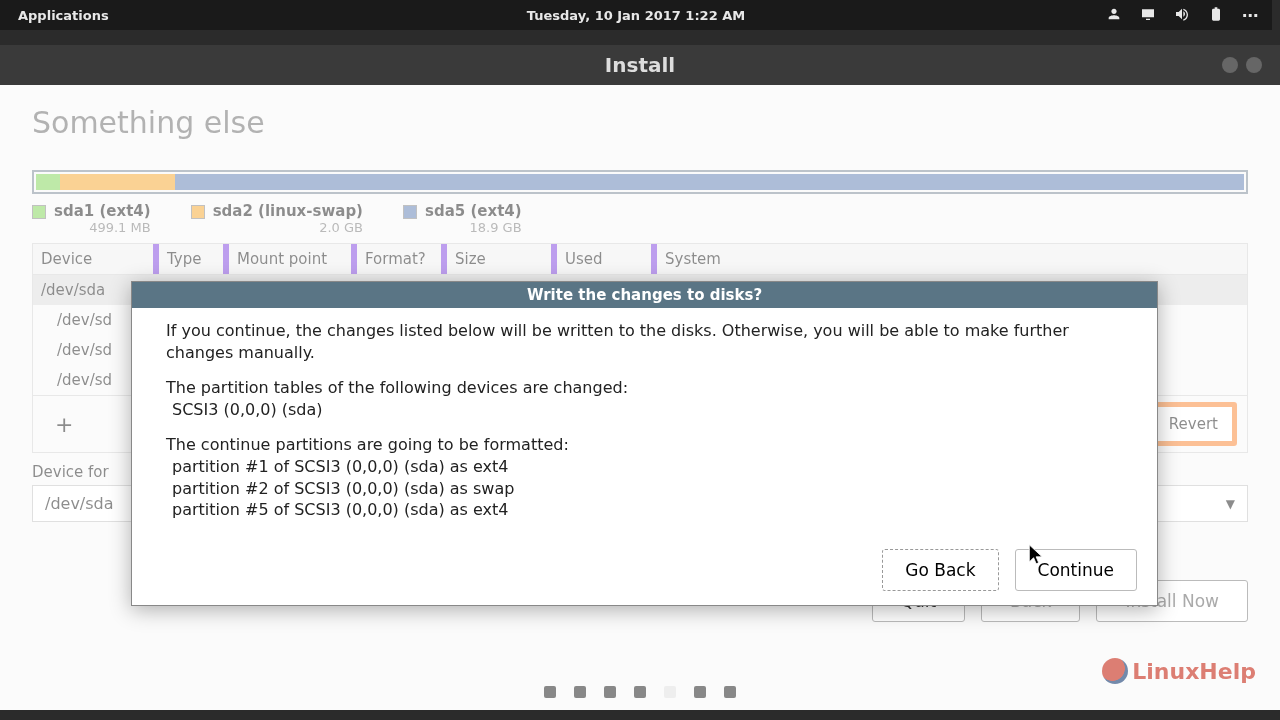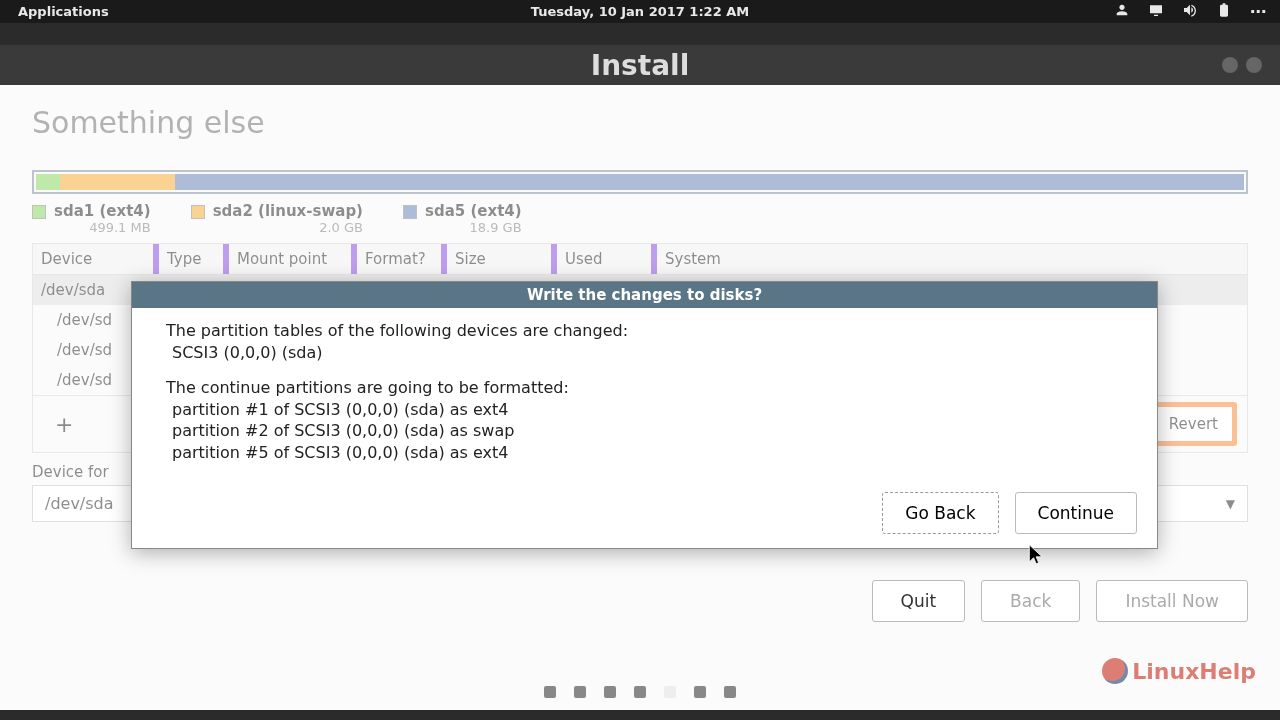--- a/index.html
+++ b/index.html
@@ -6,7 +6,7 @@
 body { width: 1280px; height: 720px; background: #2b2b2b; overflow: hidden; position: relative; }
 
 
-.topbar { position: absolute; top: 0; left: 0; right: 0; height: 23px; background: #1a1a1a; color: #e8e8e8; display: flex; align-items: center; font-size: 13px; font-weight: 600; }
+.topbar { position: absolute; top: 0; left: 0; right: 8px; height: 30px; background: #1a1a1a; color: #e8e8e8; display: flex; align-items: center; font-size: 13px; font-weight: 600; }
 .topbar .left { position: absolute; left: 18px; }
 .topbar .center { width: 100%; text-align: center; }
 .topbar .right { position: absolute; right: 12px; display: flex; gap: 18px; align-items: center; }

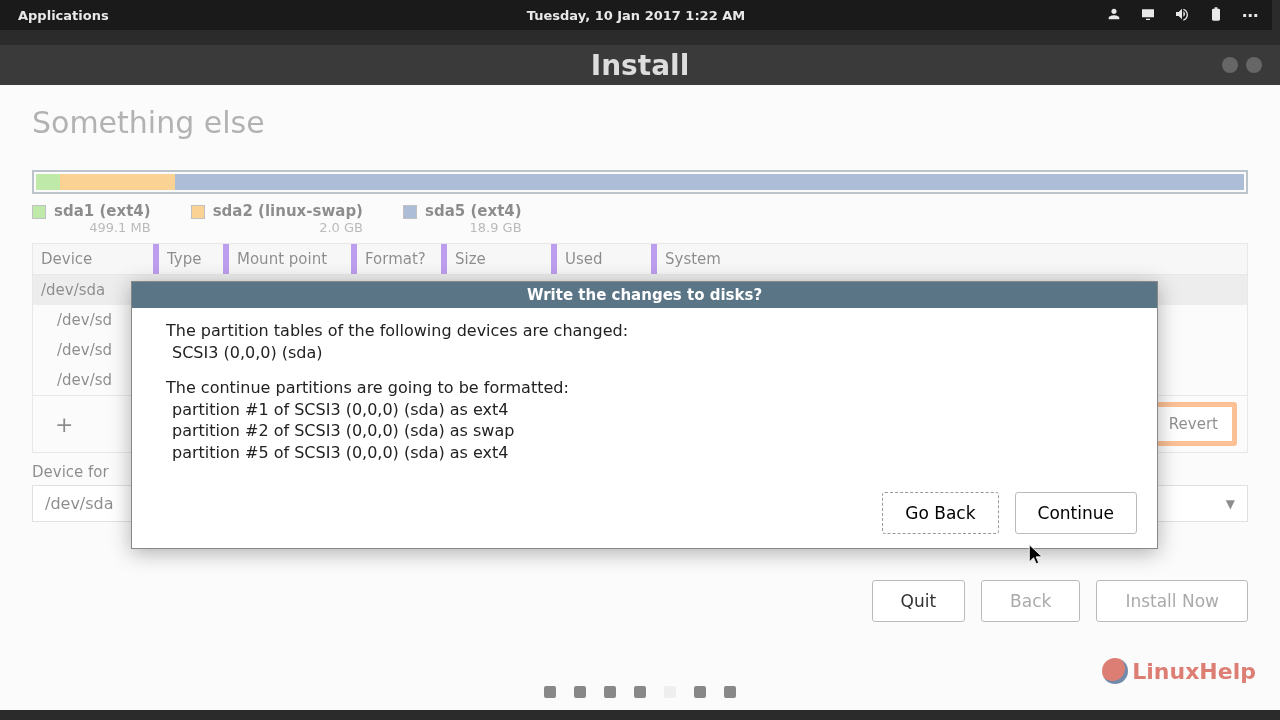--- a/index.html
+++ b/index.html
@@ -14,7 +14,7 @@
 .topbar .dots { font-size: 16px; letter-spacing: 2px; }
 
 
-.win-title { position: absolute; top: 45px; left: 0; right: 0; height: 40px; background: #3a3a3a; color: #ddd; display: flex; align-items: center; justify-content: center; font-size: 28px; font-weight: 600; }
+.win-title { position: absolute; top: 45px; left: 0; right: 0; height: 40px; background: #3a3a3a; color: #ddd; display: flex; align-items: center; justify-content: center; font-size: 20px; font-weight: 600; }
 .win-ctrls { position: absolute; right: 18px; display: flex; gap: 8px; }
 .win-ctrls div { width: 16px; height: 16px; border-radius: 50%; background: #666; }
 

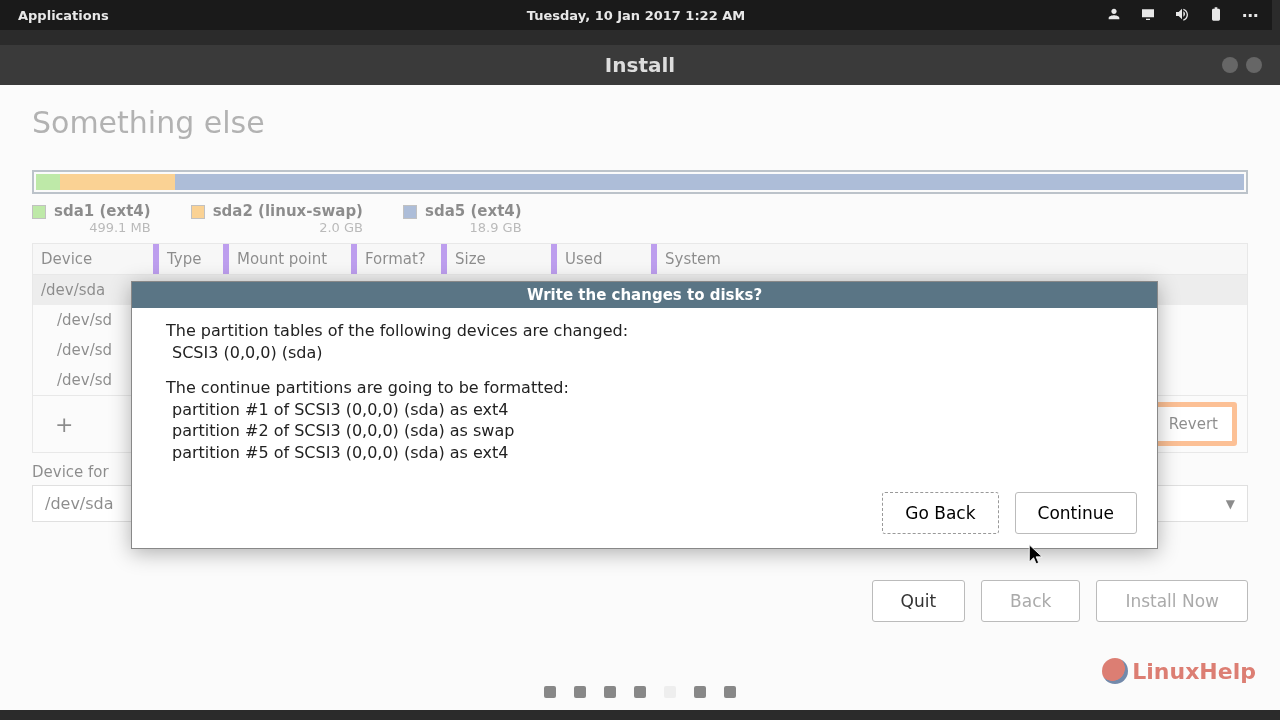--- a/index.html
+++ b/index.html
@@ -191,6 +191,7 @@
 <div class="modal">
   <div class="modal-title">Write the changes to disks?</div>
   <div class="modal-body">
+    <p>If you continue, the changes listed below will be written to the disks. Otherwise, you will be able to make further changes manually.</p>
     <p>
       <span>The partition tables of the following devices are changed:</span><br>
       <span class="ind">SCSI3 (0,0,0) (sda)</span>

